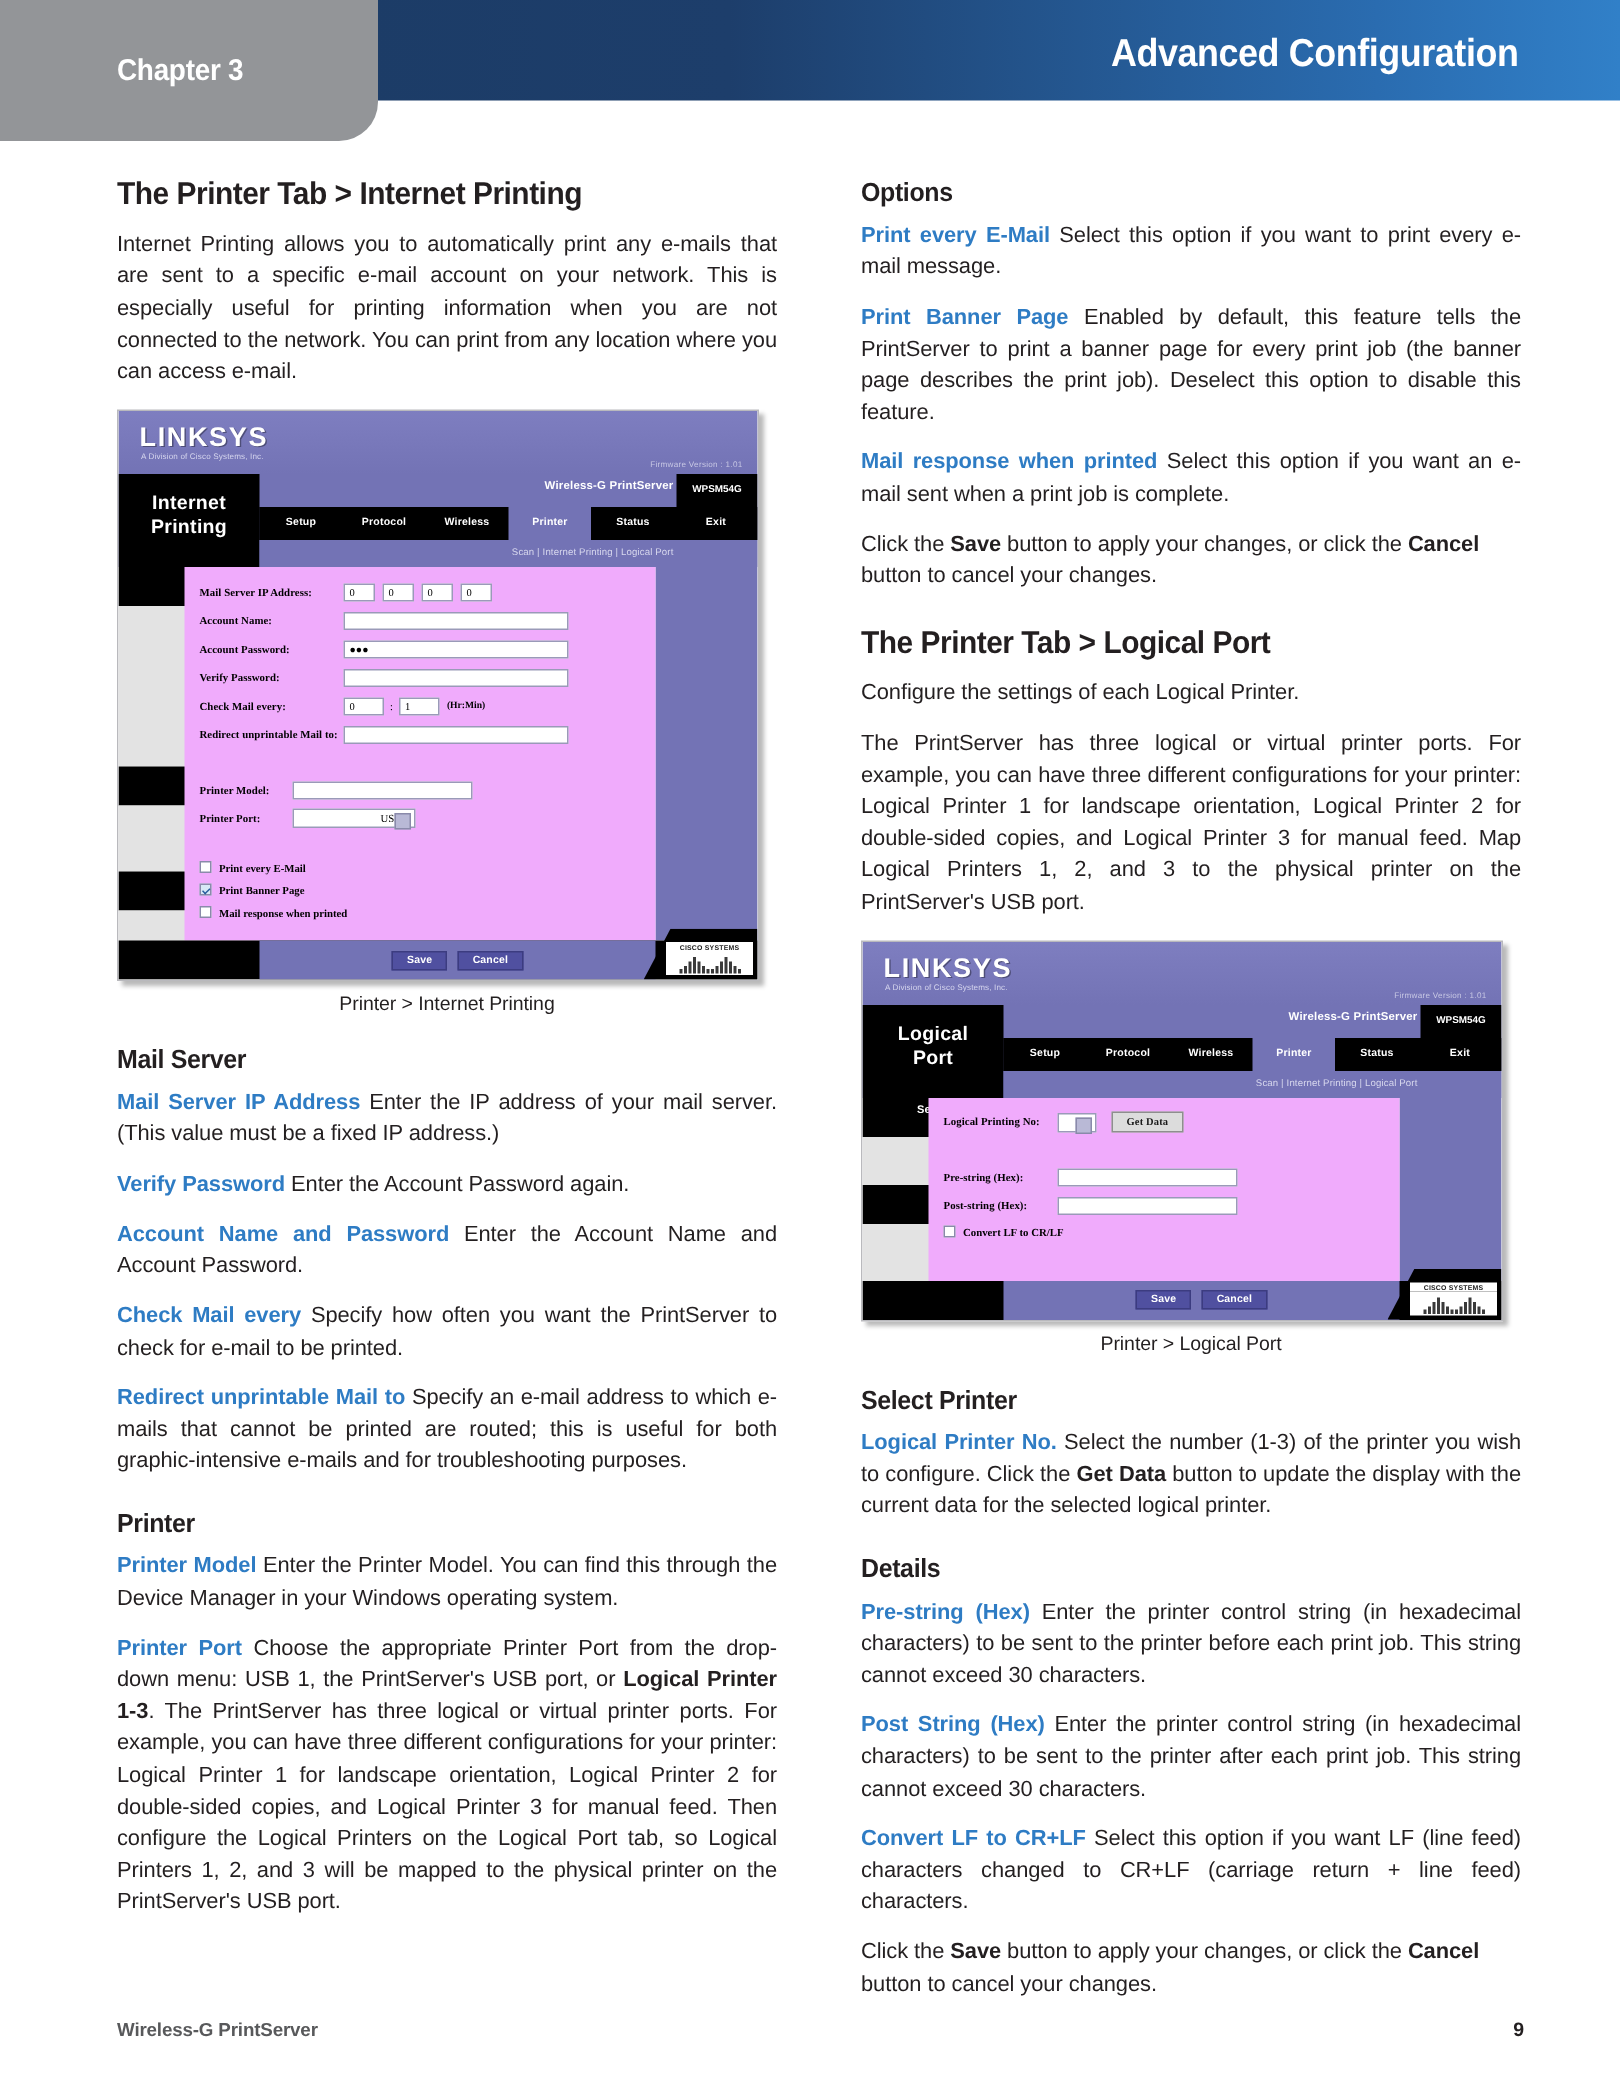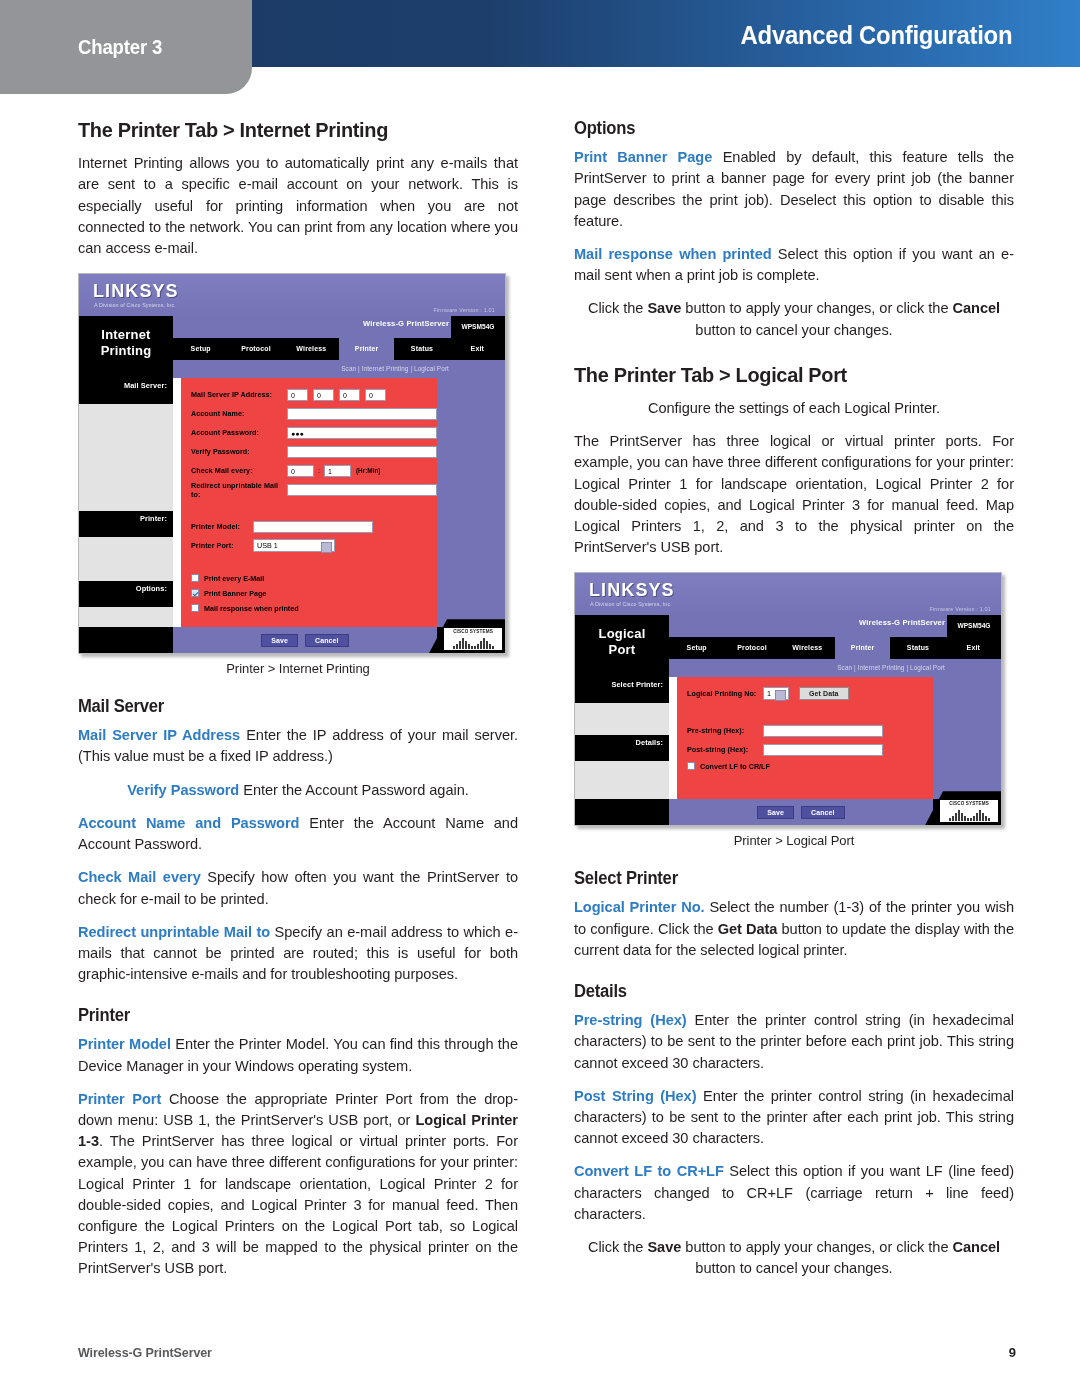--- a/index.html
+++ b/index.html
@@ -547,6 +547,7 @@
 
     <h3 class="sub" style="margin-top:0">Options</h3>
 
+    <p class="body"><span class="lead">Print every E-Mail</span><span> Select this option if you want to print every e-mail message.</span></p>
 
     <p class="body"><span class="lead">Print Banner Page</span><span> Enabled by default, this feature tells the PrintServer to print a banner page for every print job (the banner page describes the print job). Deselect this option to disable this feature.</span></p>
 

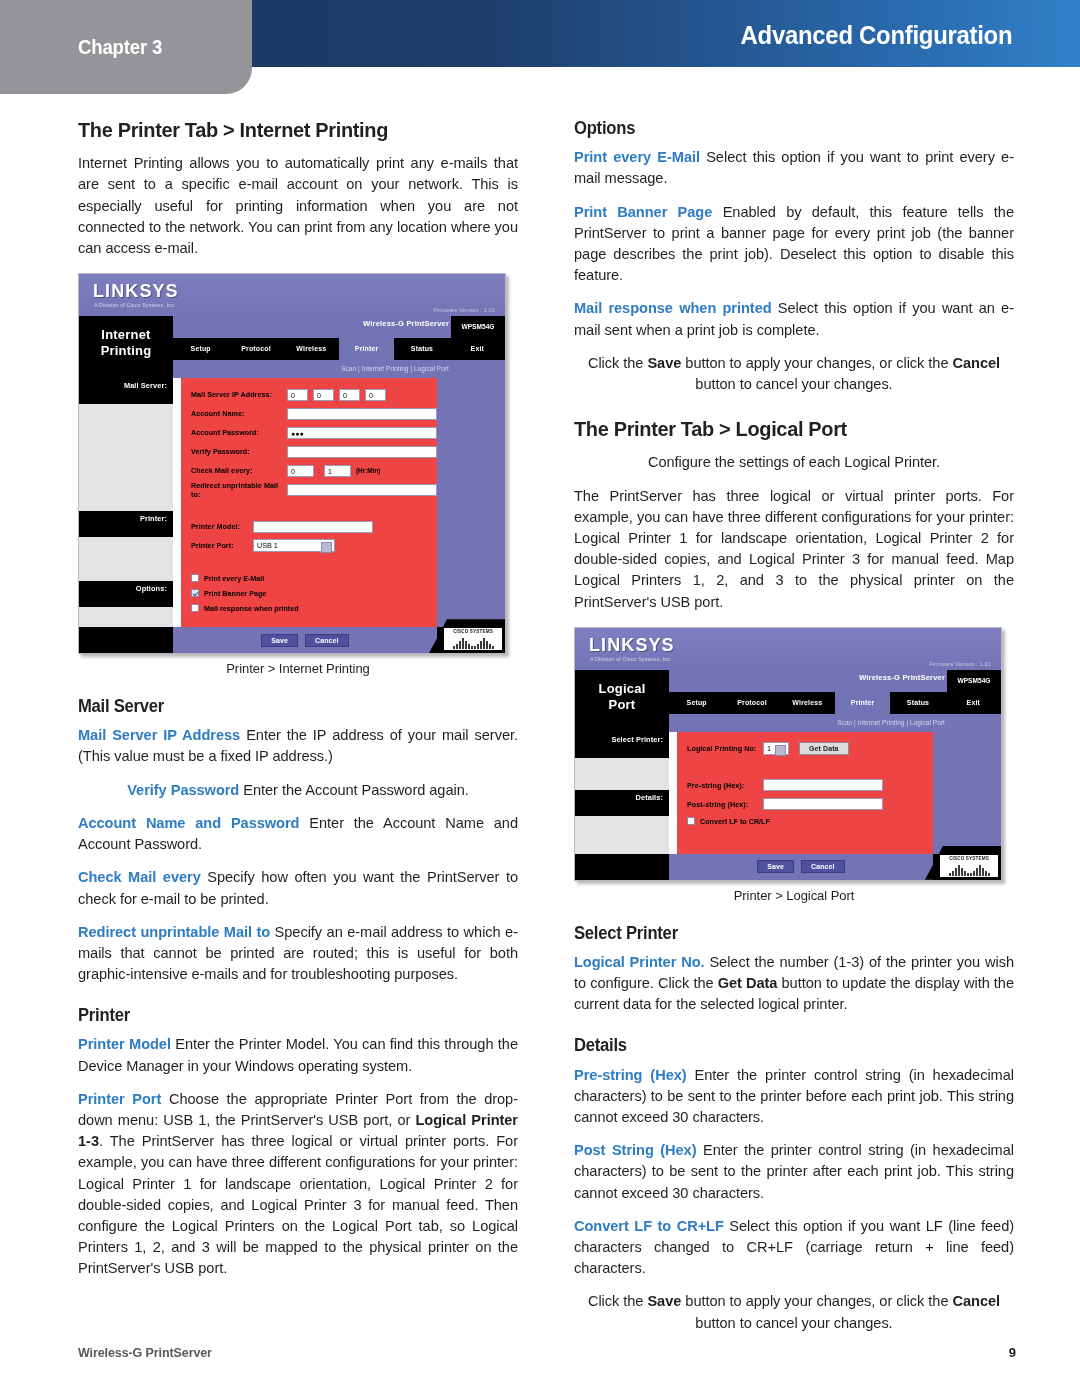--- a/index.html
+++ b/index.html
@@ -87,7 +87,7 @@
     letter-spacing: -0.05px;
   }
   p.body.last { margin-bottom: 0; }
-  p.body.ragged { text-align: center; }
+  p.body.ragged { text-align: left; }
   .lead {
     color: #2e7cc4;
     font-weight: bold;

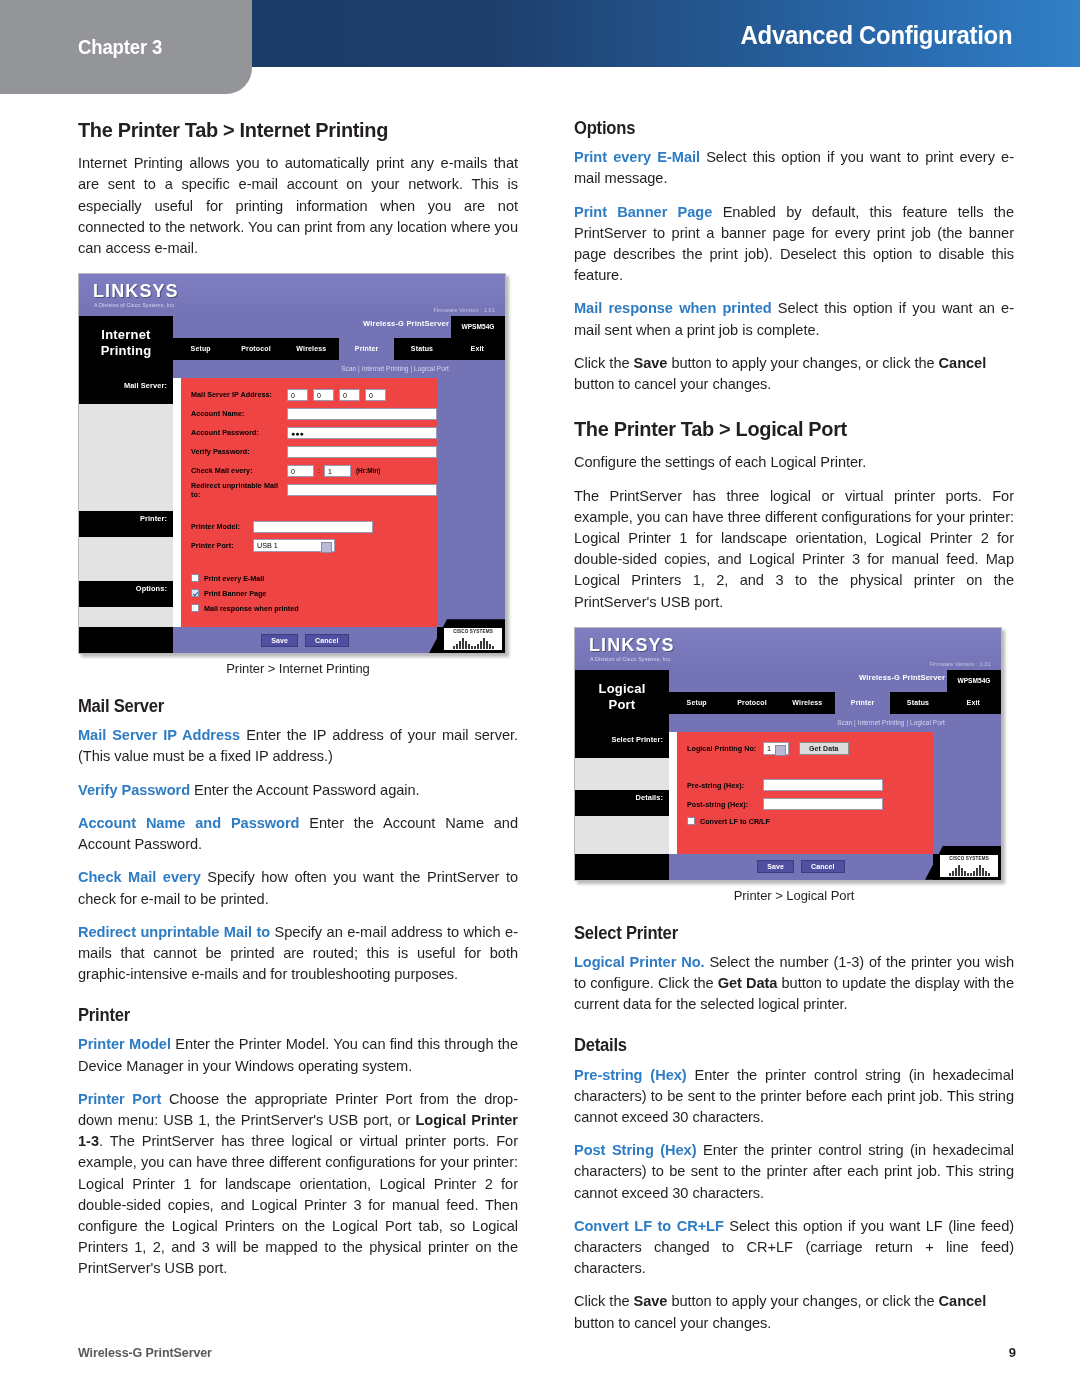--- a/index.html
+++ b/index.html
@@ -220,10 +220,11 @@
   }
   .ui-form {
     position: relative;
-    margin-left: 102px;
+    margin-left: 44px;
     margin-right: 68px;
     padding: 8px 0 8px 10px;
-    background: #ef4444;
+    background: #f0abfc;
+    font-family: Liberation Serif, serif;
   }
   .frow {
     display: flex;

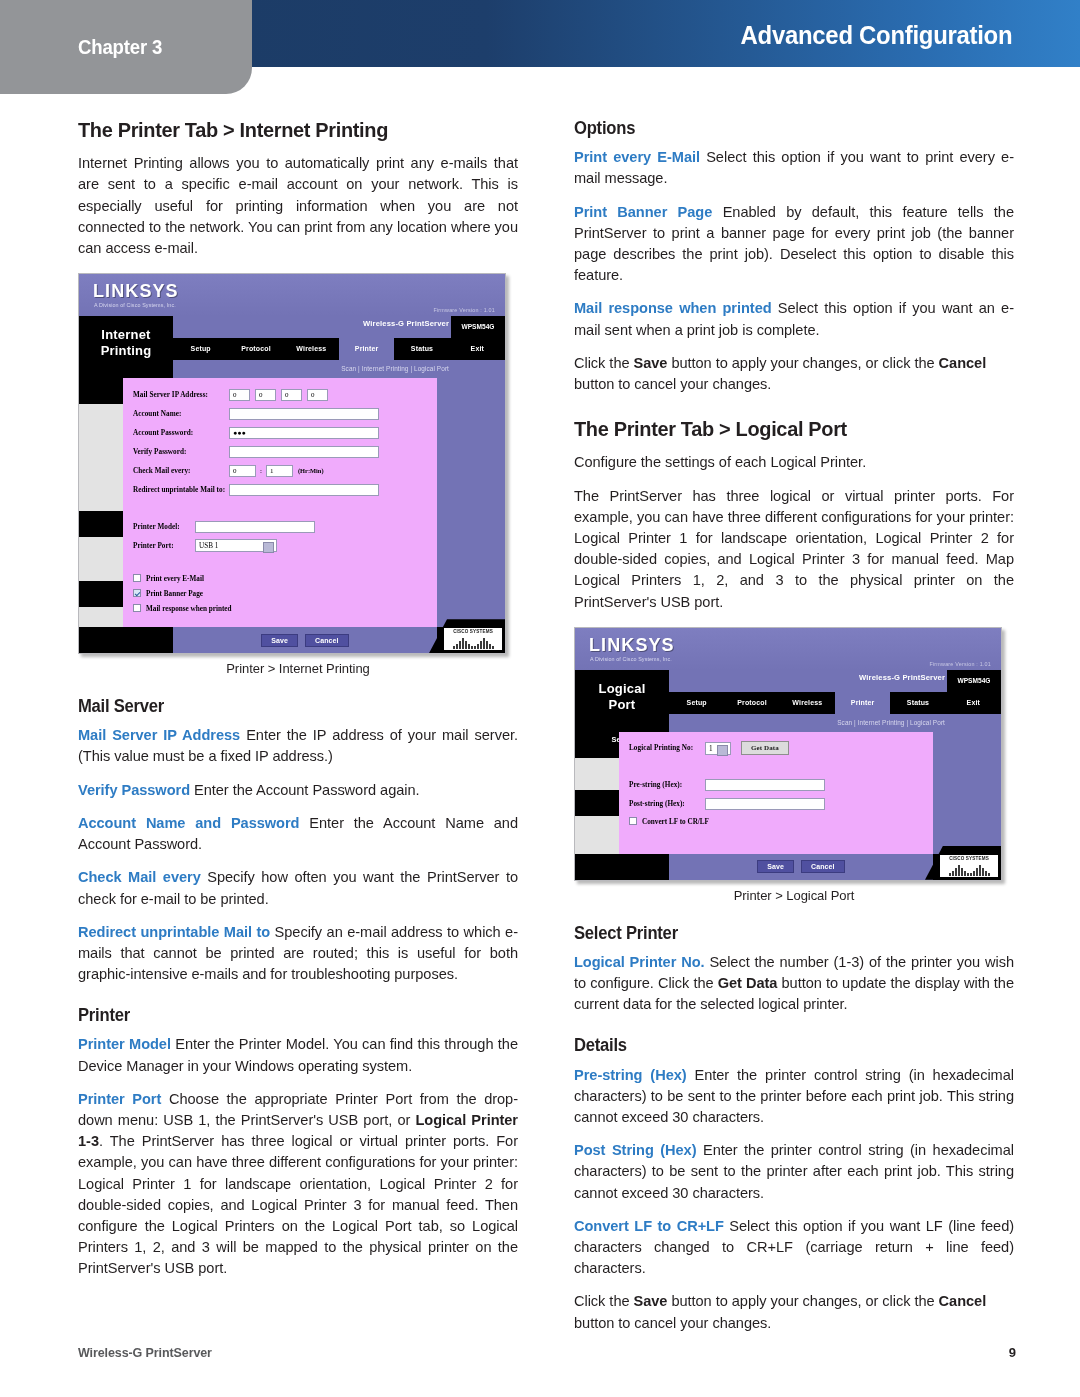--- a/index.html
+++ b/index.html
@@ -262,6 +262,7 @@
     padding: 0 3px;
     line-height: 12px;
     position: relative;
+    text-align: right;
   }
   .fsel::after {
     content: "";

